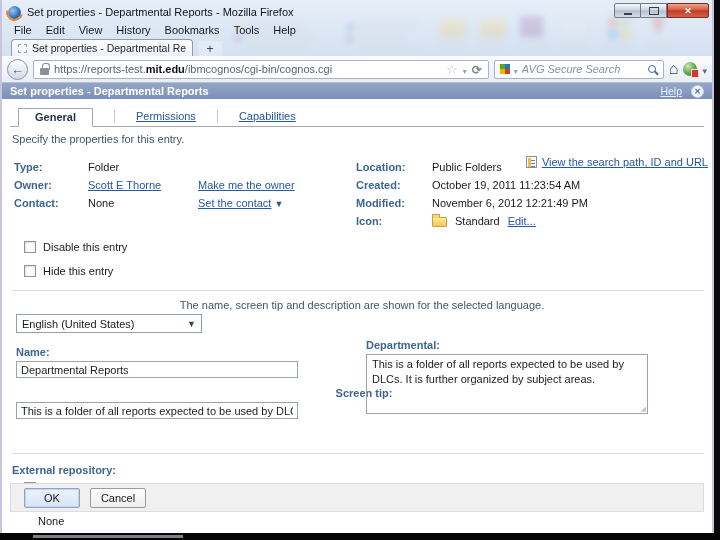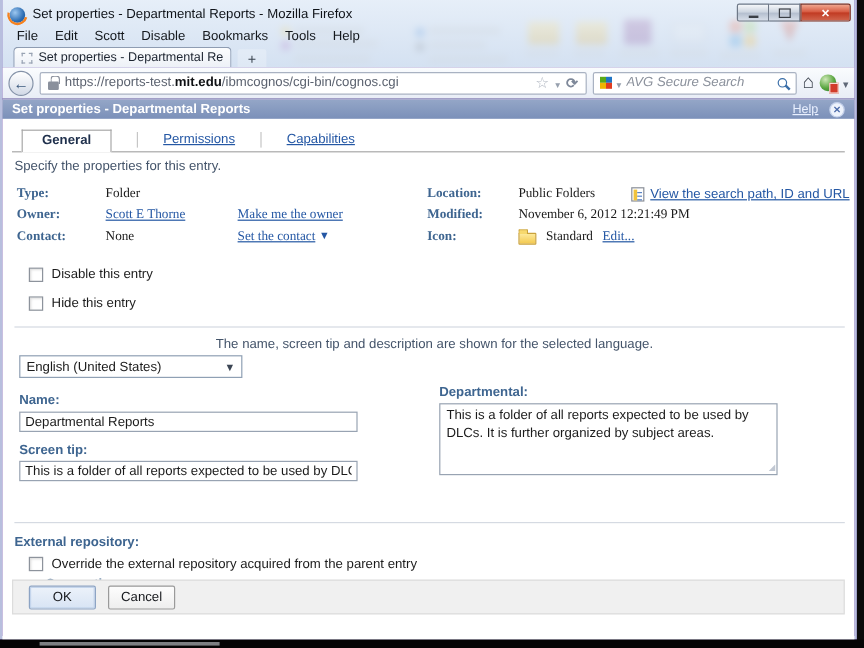--- a/index.html
+++ b/index.html
@@ -9,7 +9,7 @@
   
   .browser { position:absolute; left:0; top:0; width:714px; height:533px;
              border-left:2px solid rgba(196,209,230,.9); border-right:2px solid rgba(196,209,230,.9);
-             border-bottom:3px solid rgba(196,209,230,.9); background:#4c1d95; }
+             border-bottom:3px solid rgba(196,209,230,.9); background:#ec4899; }
 
   
   .chrome { position:relative; height:56px; background:#cfdcee; overflow:hidden; }

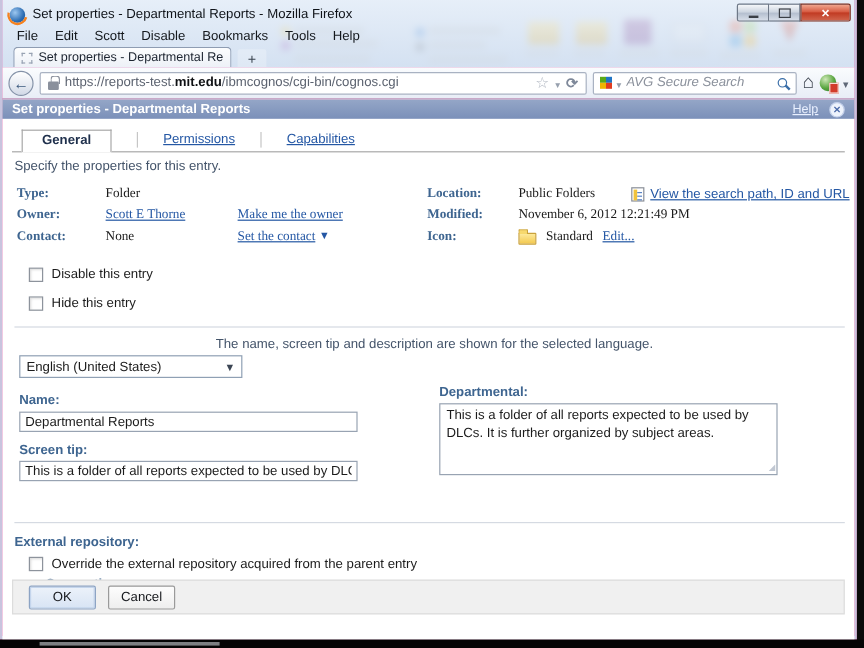--- a/index.html
+++ b/index.html
@@ -219,7 +219,7 @@
       <div class="menubar">
         <span class="menu-item">File</span>
         <span class="menu-item">Edit</span>
-        <span class="menu-item">Scott</span>
+        <span class="menu-item">View</span>
         <span class="menu-item">Disable</span>
         <span class="menu-item">Bookmarks</span>
         <span class="menu-item">Tools</span>

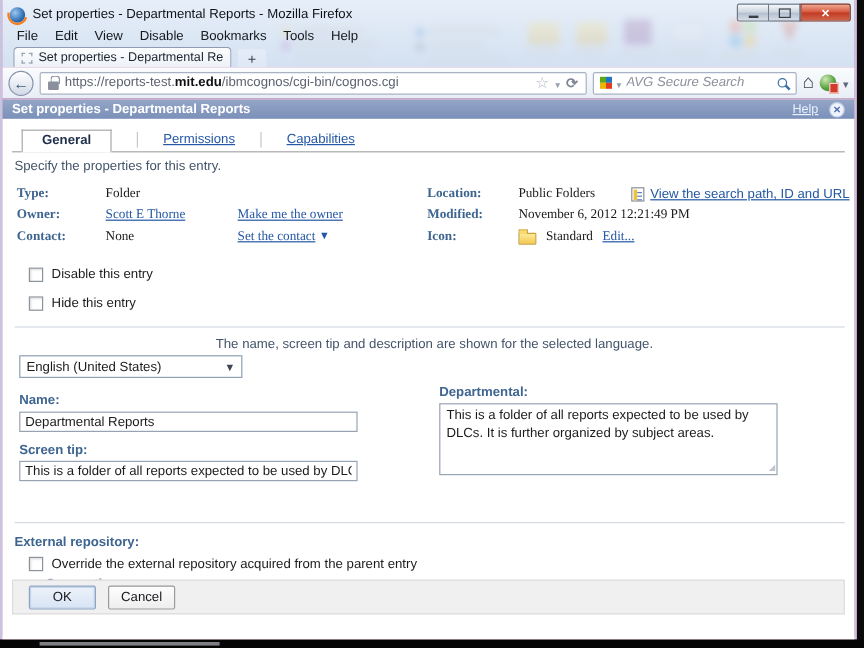--- a/index.html
+++ b/index.html
@@ -220,7 +220,7 @@
         <span class="menu-item">File</span>
         <span class="menu-item">Edit</span>
         <span class="menu-item">View</span>
-        <span class="menu-item">Disable</span>
+        <span class="menu-item">History</span>
         <span class="menu-item">Bookmarks</span>
         <span class="menu-item">Tools</span>
         <span class="menu-item">Help</span>

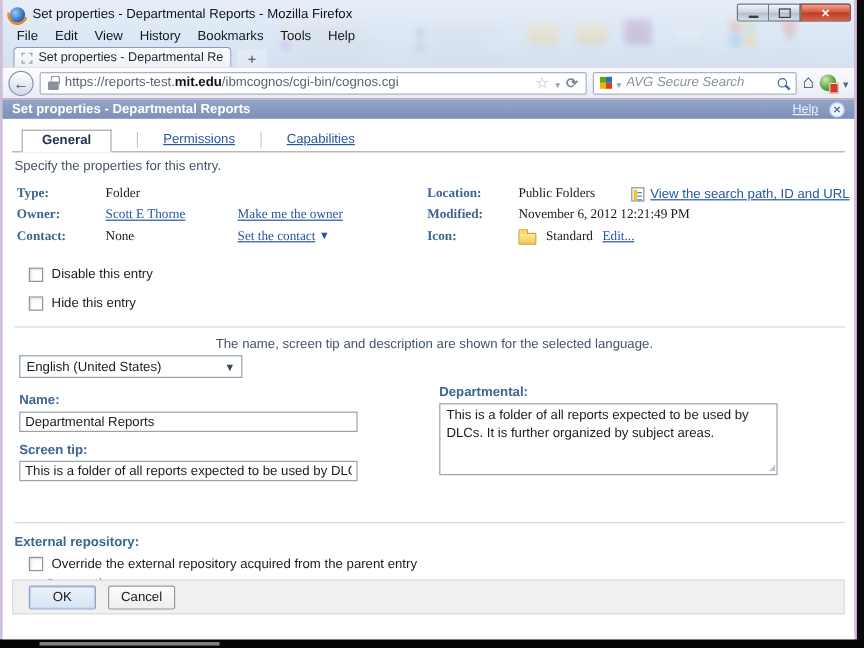--- a/index.html
+++ b/index.html
@@ -107,7 +107,7 @@
   .props { display:flex; margin:10px 0 0 12px; }
   .pcol-left { width:342px; }
   .pcol-right { flex:1; position:relative; padding-right:6px; }
-  .prow { display:flex; align-items:flex-start; height:18px;font-family:Liberation Serif, serif; }
+  .prow { display:flex; align-items:flex-end; height:18px; }
   .plabel { width:74px; font-weight:bold; color:#3e6590; flex:none; }
   .plabel2 { width:76px; font-weight:bold; color:#3e6590; flex:none; }
   .pvalue { width:110px; color:#1b1b1b; flex:none; }

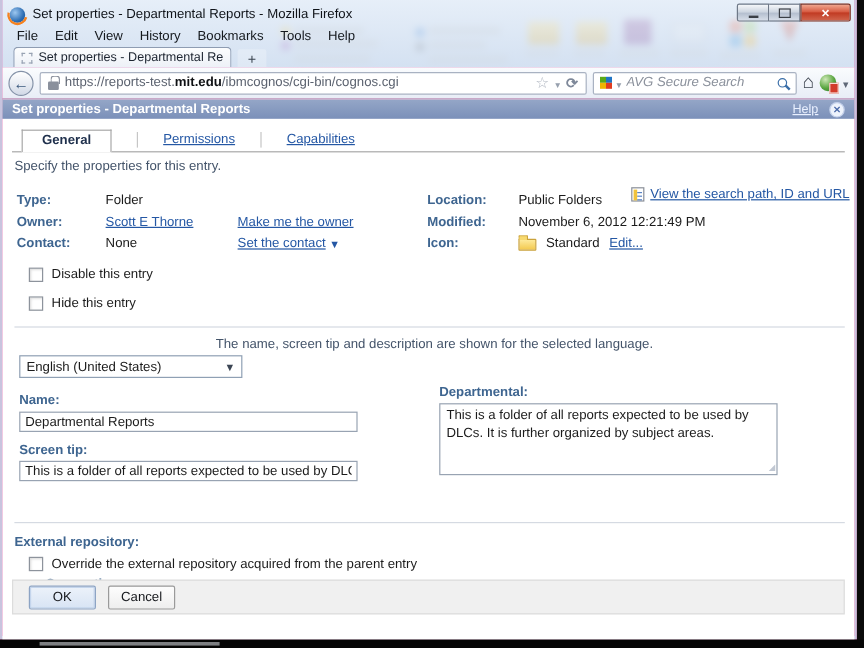--- a/index.html
+++ b/index.html
@@ -314,6 +314,10 @@
             <a class="plink">View the search path, ID and URL</a>
           </div>
           <div class="prow">
+            <span class="plabel2">Created:</span>
+            <span class="pvalue2">October 19, 2011 11:23:54 AM</span>
+          </div>
+          <div class="prow">
             <span class="plabel2">Modified:</span>
             <span class="pvalue2">November 6, 2012 12:21:49 PM</span>
           </div>

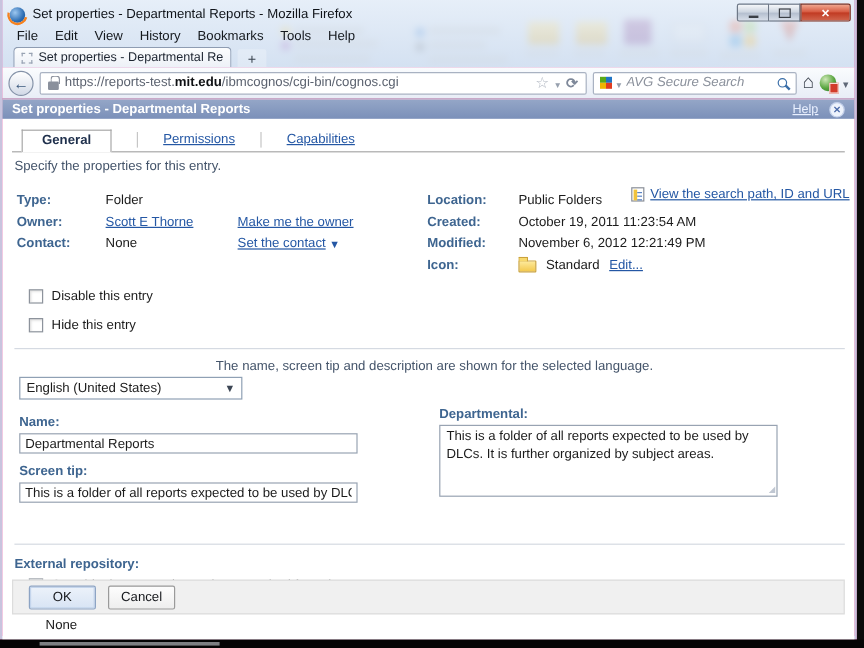--- a/index.html
+++ b/index.html
@@ -142,7 +142,7 @@
   .flabel { font-weight:bold; color:#3e6590; }
   .text-input { display:block; width:282px; height:17px; border:1px solid #98a3b2; margin-top:3px;
       font-family:inherit; font-size:11px; color:#1b1b1b; padding:0 4px; }
-  .field-gap { margin-top:9px; }
+  .field-gap { margin-top:9px;text-align:center; }
   .form-right { position:absolute; left:350px; top:-7px; width:292px; }
   .desc-box { position:relative; width:282px; height:60px; border:1px solid #98a3b2; margin-top:3px;
       padding:2px 5px; color:#1b1b1b; line-height:1.35; overflow:hidden; }

